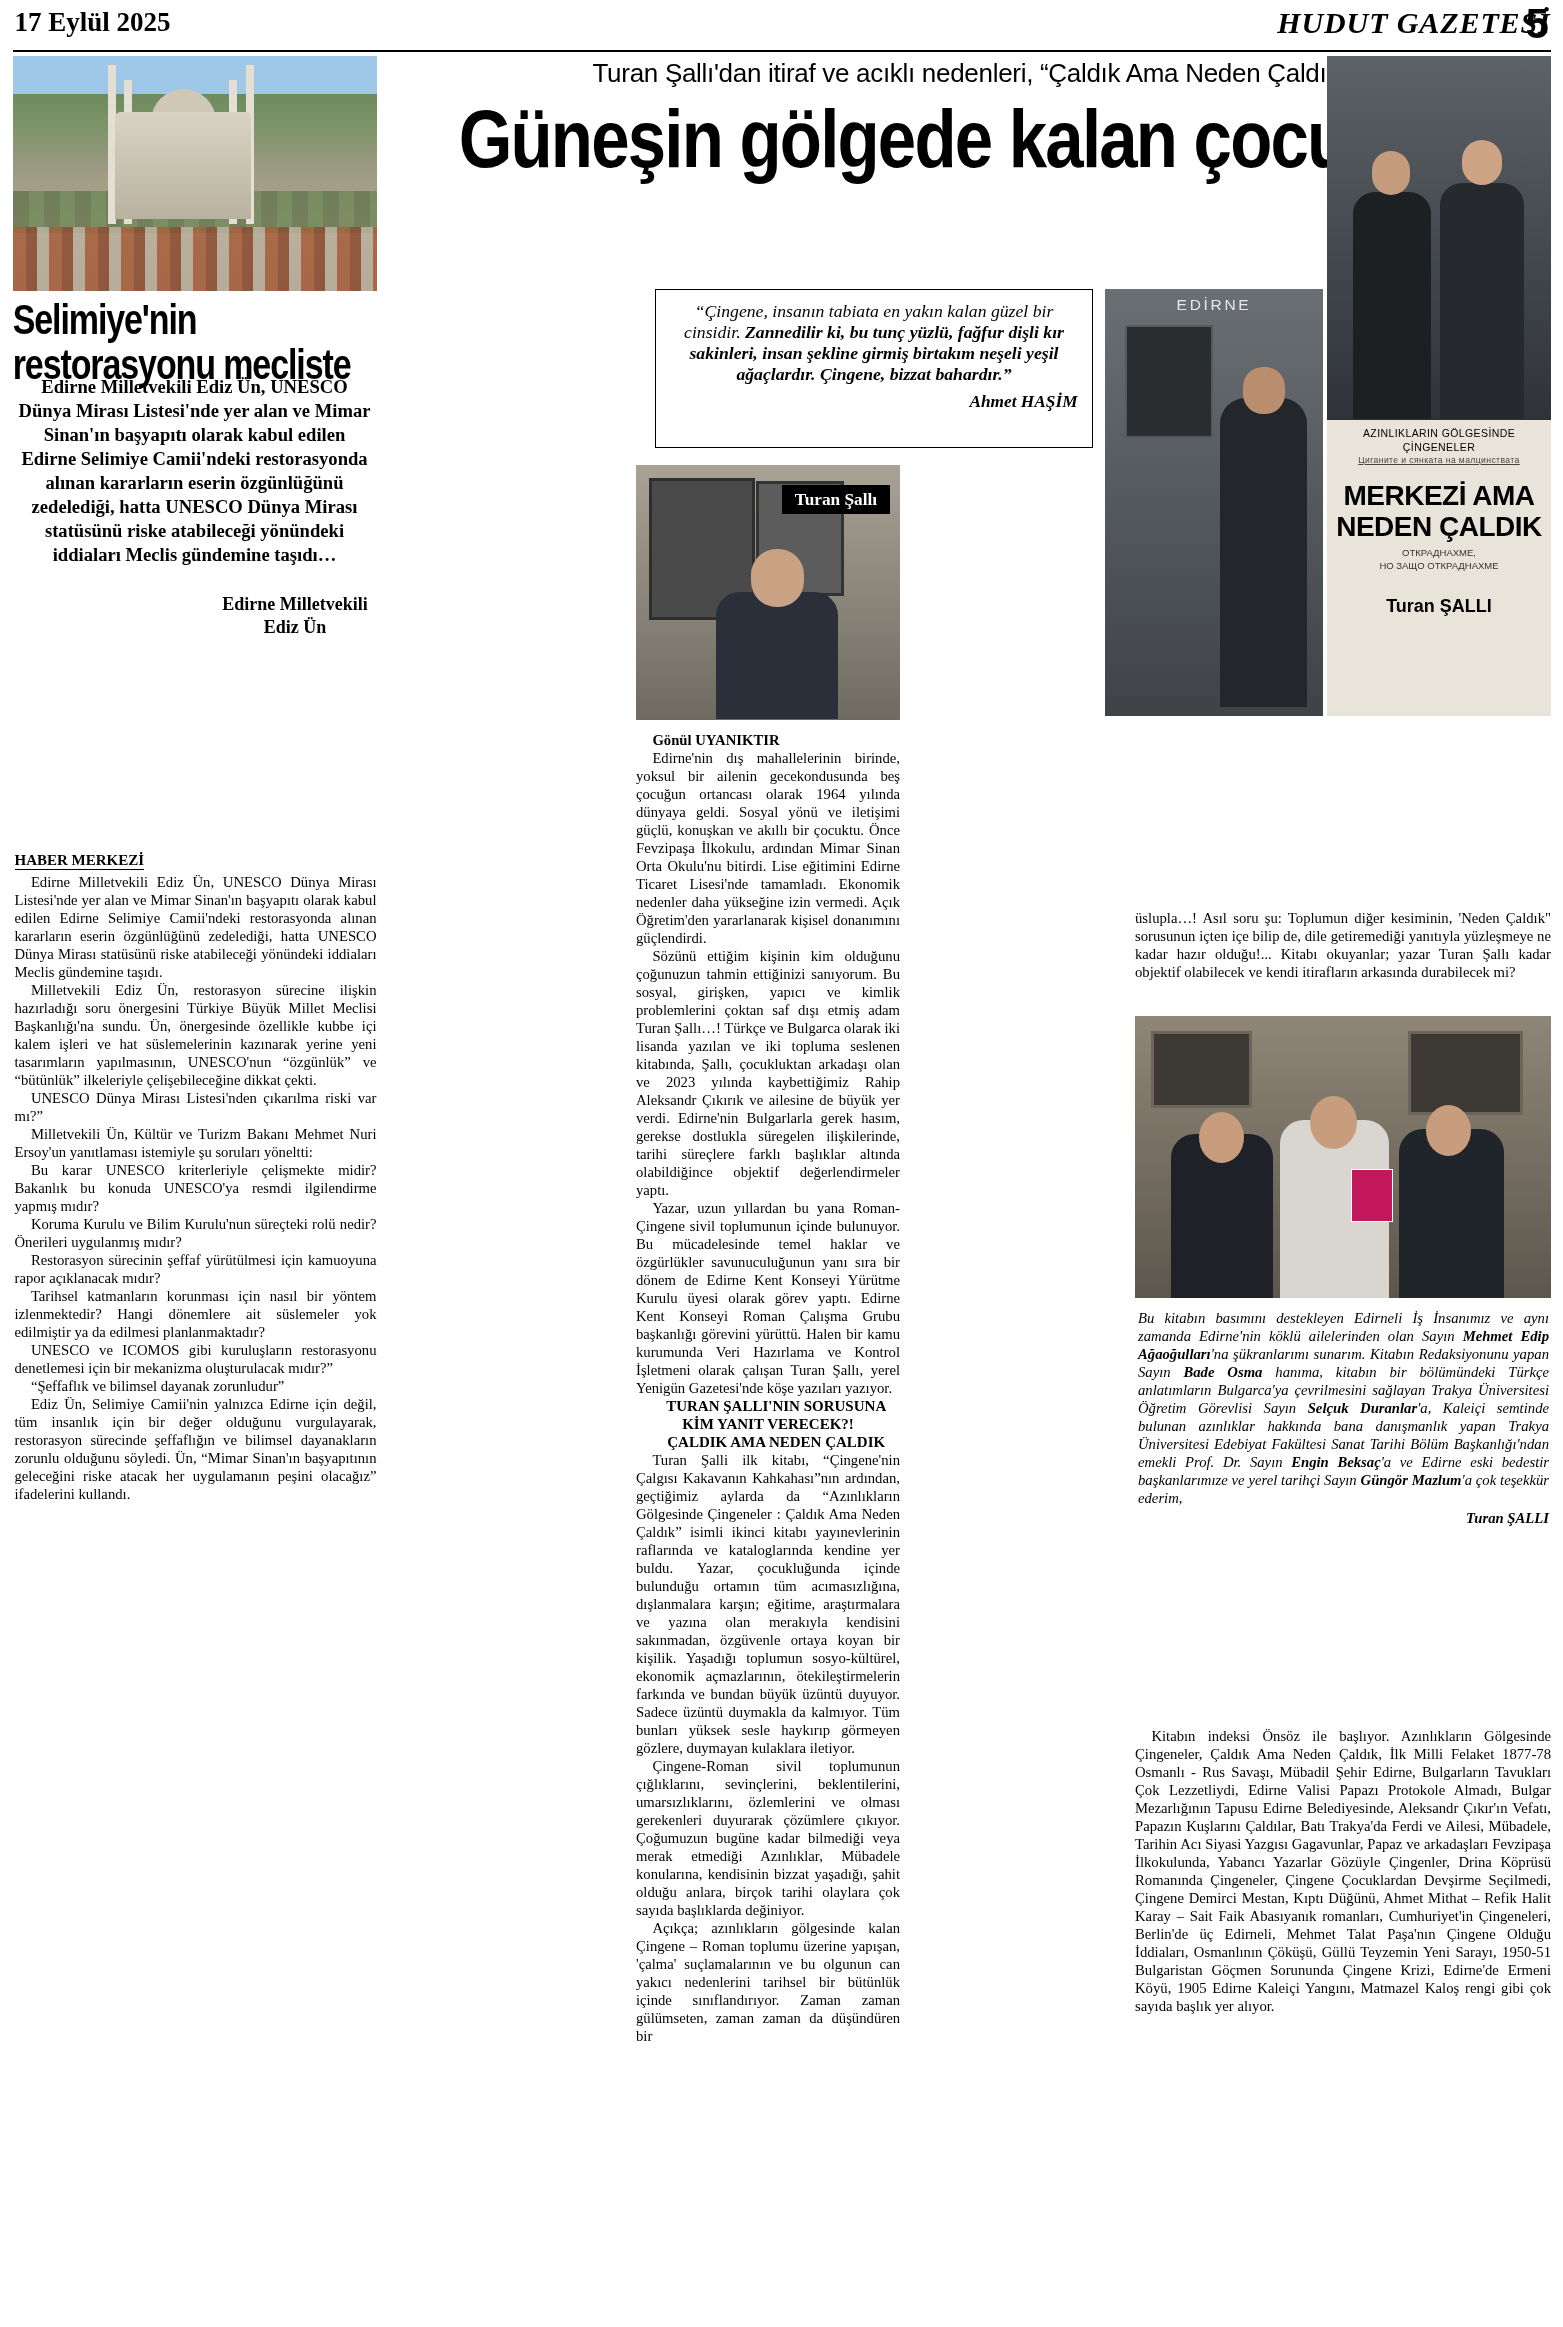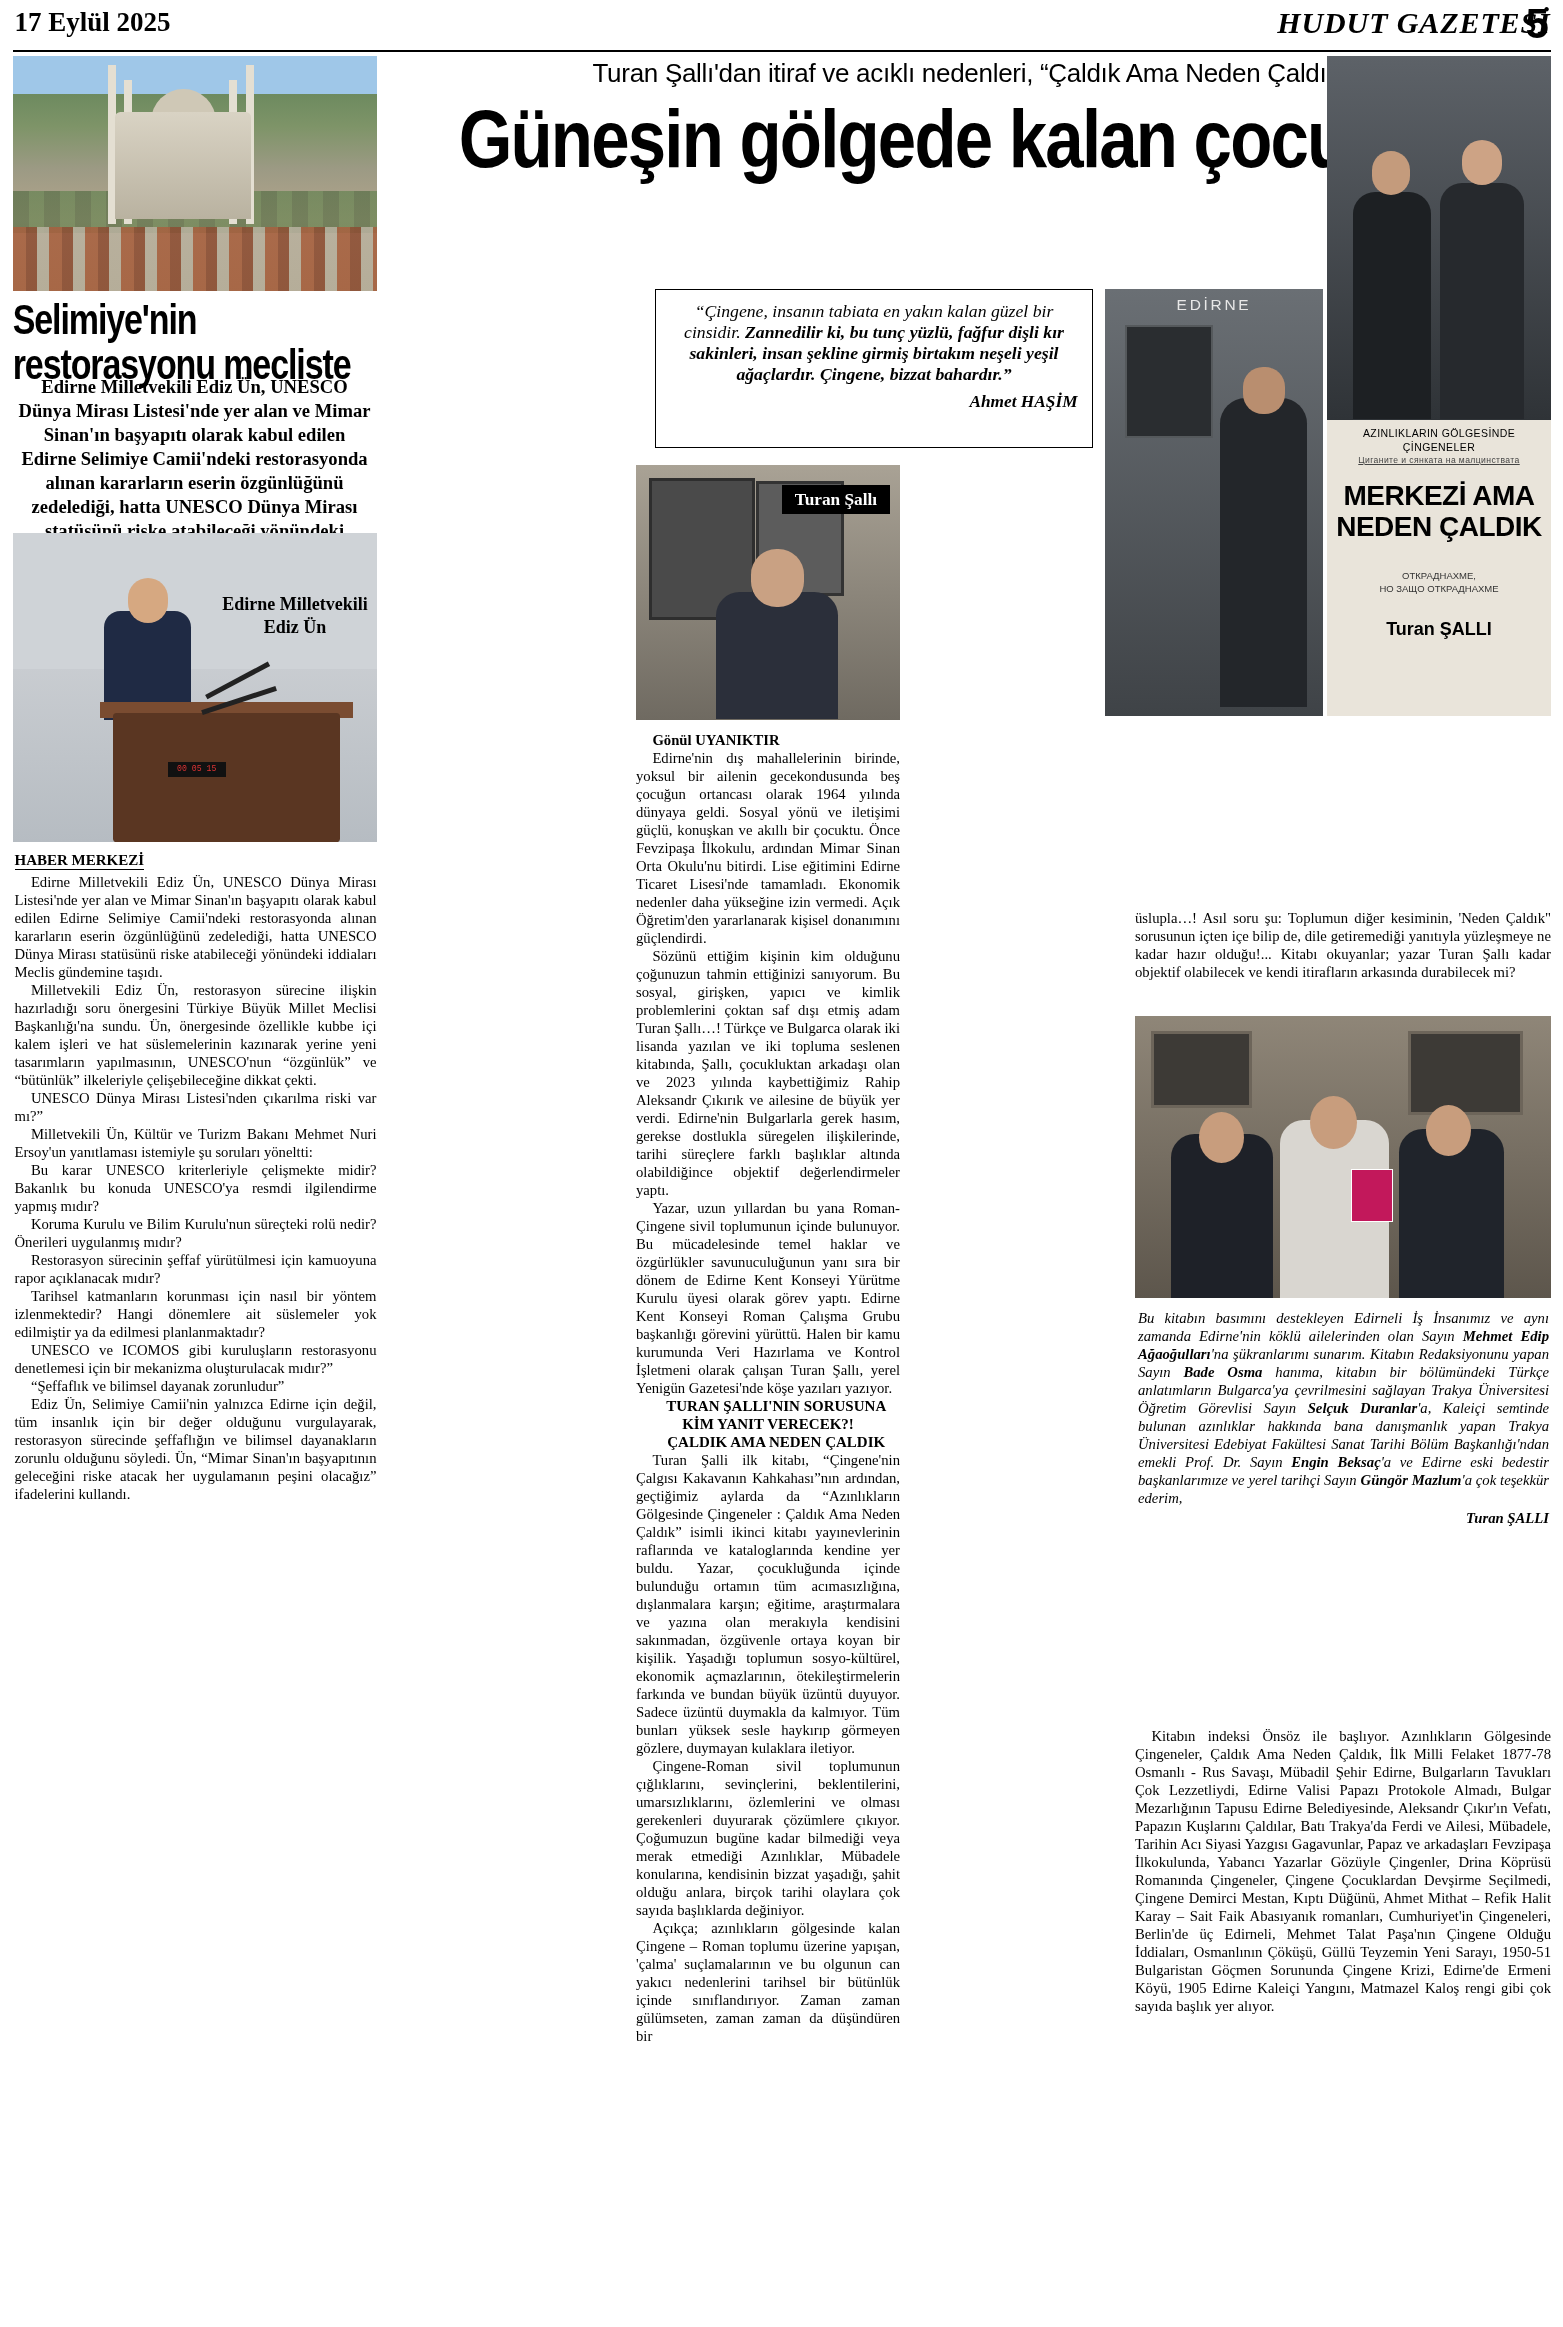--- a/index.html
+++ b/index.html
@@ -103,7 +103,7 @@
   #bookCover .bsmall{font-family:"Liberation Sans",sans-serif;font-size:10.5px;line-height:13.6px;letter-spacing:0.4px;}
   #bookCover .bsmall .ru{font-size:8.6px;color:#444;text-decoration:underline;}
   #bookCover .bbig{font-family:"Liberation Sans",sans-serif;font-weight:bold;font-size:28px;line-height:31px;margin-top:12.7px;letter-spacing:-0.5px;}
-  #bookCover .bsub{font-family:"Liberation Sans",sans-serif;font-size:9.5px;line-height:12.7px;margin-top:28px;color:#333;}
+  #bookCover .bsub{font-family:"Liberation Sans",sans-serif;font-size:9.5px;line-height:12.7px;margin-top:5px;color:#333;}
   #bookCover .bauth{font-family:"Liberation Sans",sans-serif;font-weight:bold;font-size:18px;margin-top:23.6px;}
 
   

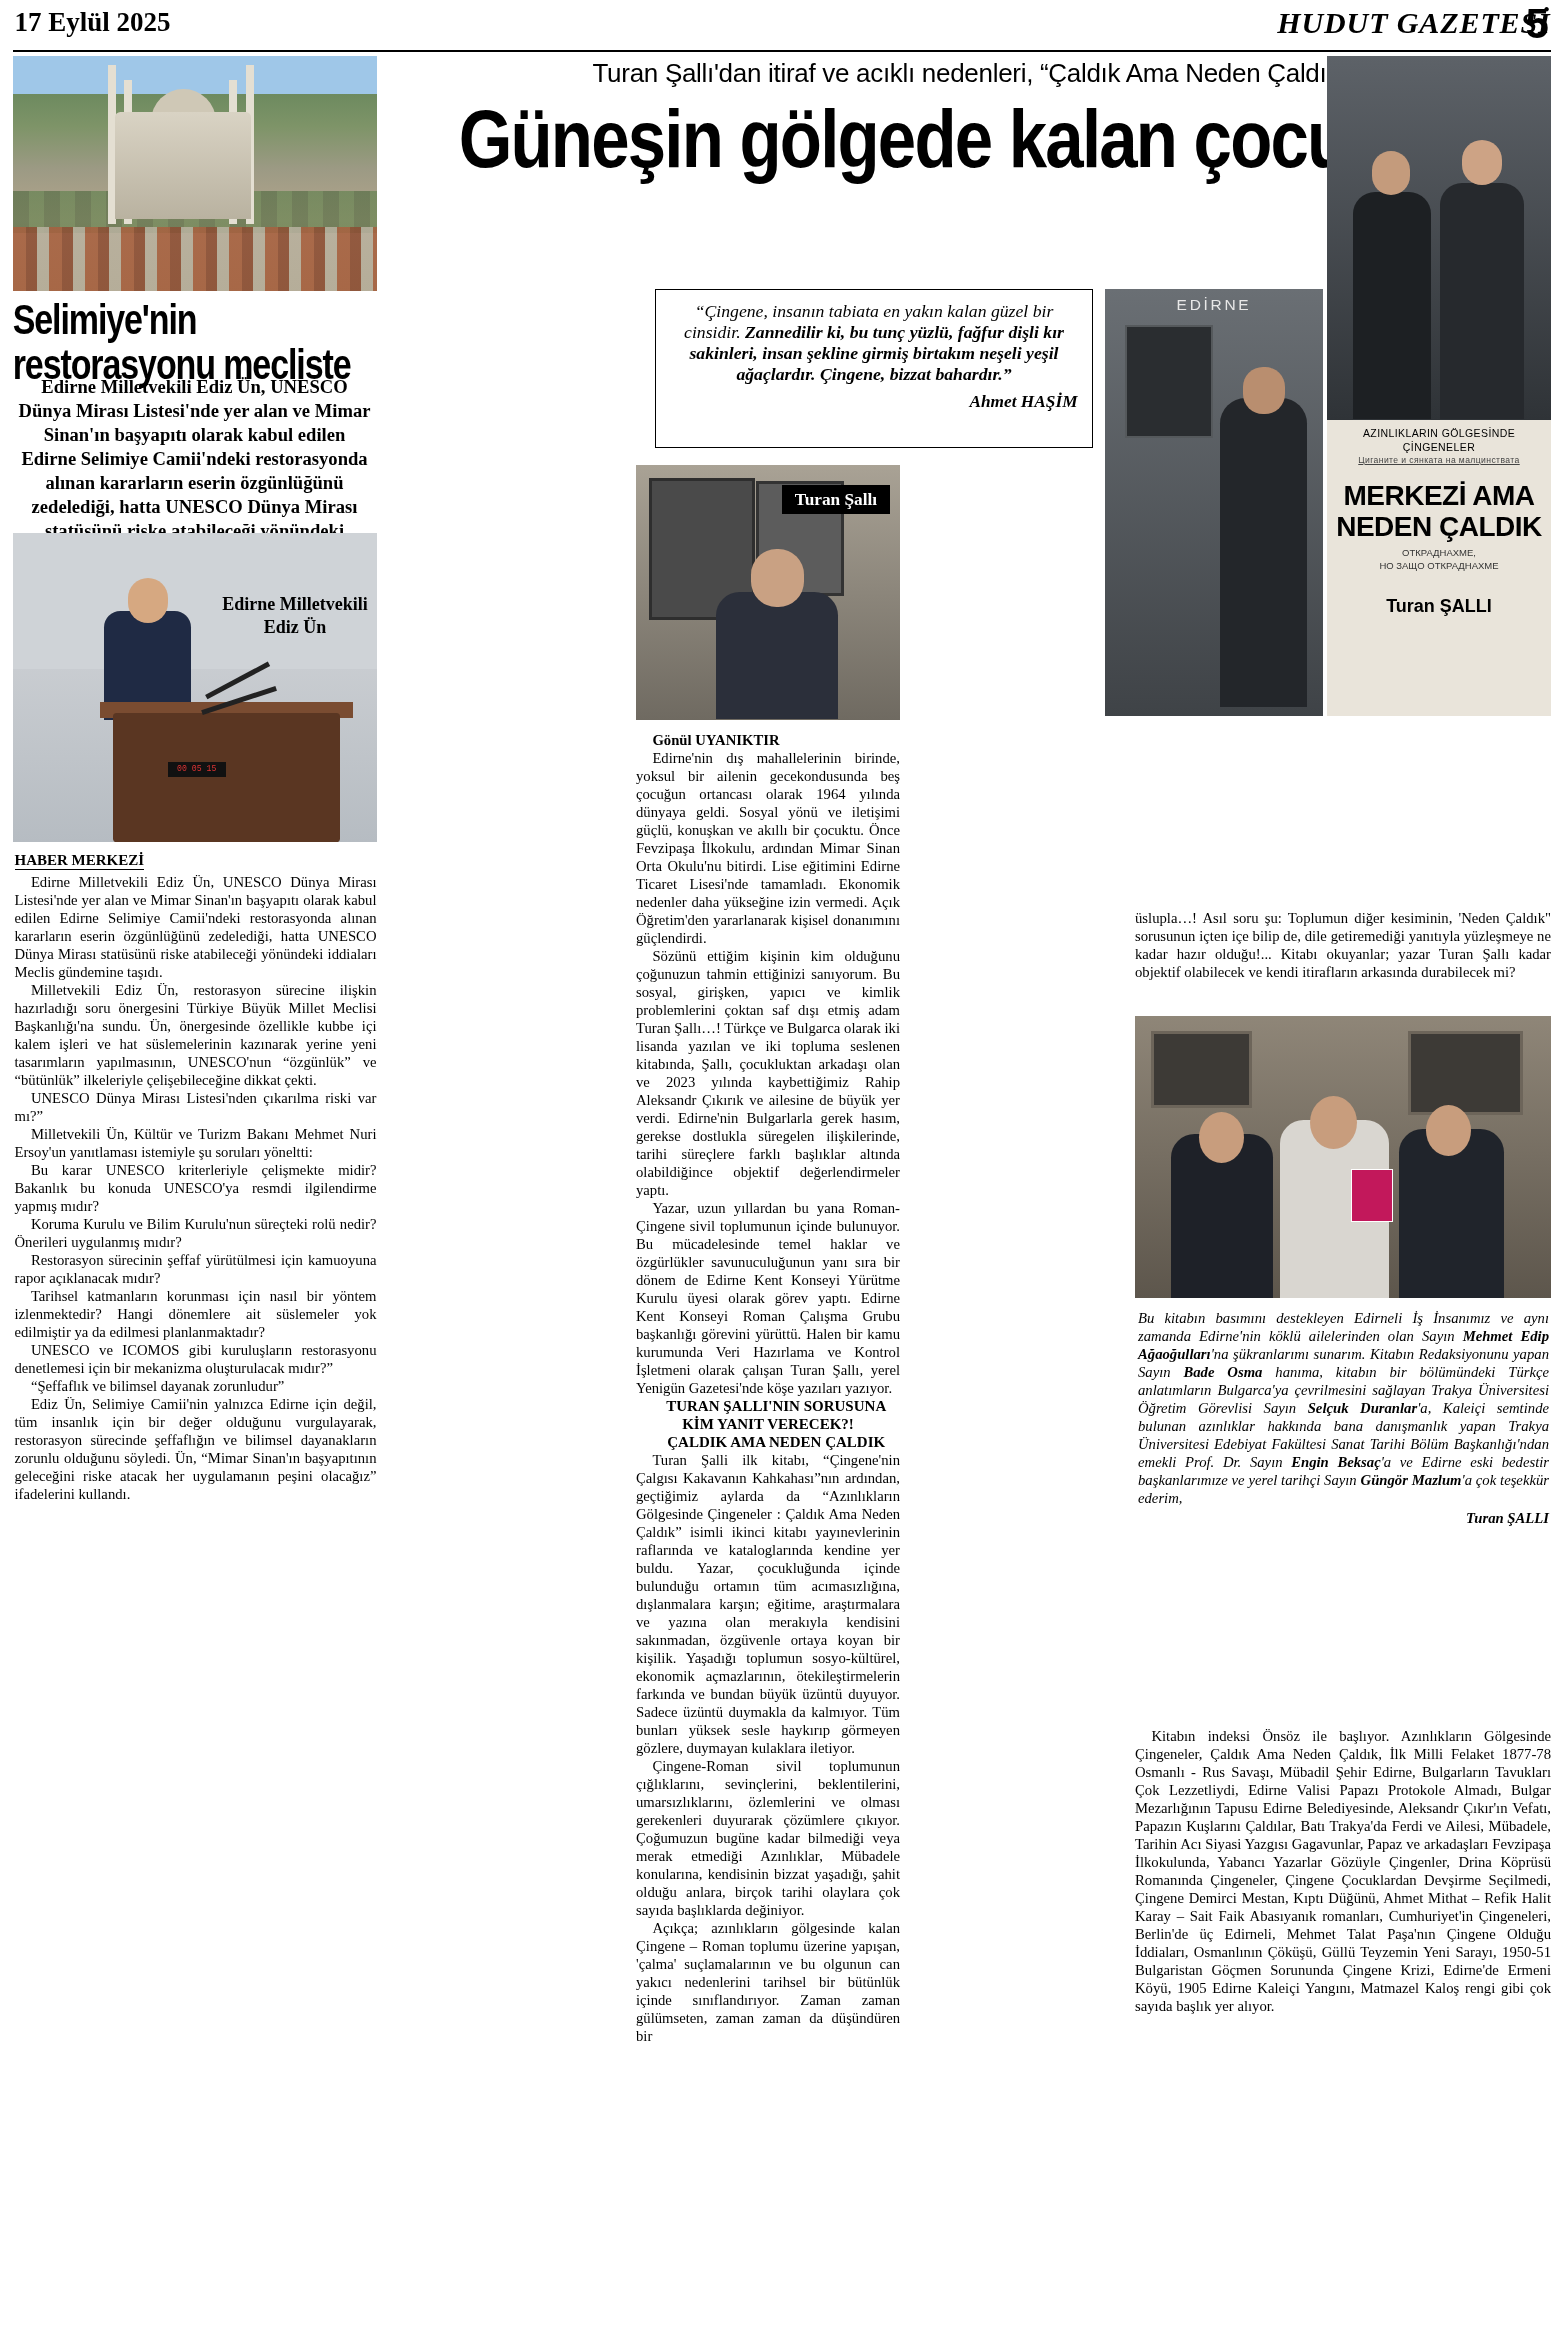--- a/index.html
+++ b/index.html
@@ -250,16 +250,6 @@
   <div class="selimiyeHead">Selimiye'nin restorasyonu mecliste</div>
   <div class="lead">Edirne Milletvekili Ediz Ün, UNESCO Dünya Mirası Listesi'nde yer alan ve Mimar Sinan'ın başyapıtı olarak kabul edilen Edirne Selimiye Camii'ndeki restorasyonda alınan kararların eserin özgünlüğünü zedelediği, hatta UNESCO Dünya Mirası statüsünü riske atabileceği yönündeki iddiaları Meclis gündemine taşıdı…</div>
 
-  <div class="photo" id="meclisPhoto">
-    <div class="wall"></div>
-    <div class="body"></div>
-    <div class="head"></div>
-    <div class="podium2"></div>
-    <div class="podium"></div>
-    <div class="mic"></div>
-    <div class="mic2"></div>
-    <div class="screen">00 05 15</div>
-  </div>
   <div class="mpCaption">
     <div>Edirne Milletvekili</div>
     <div>Ediz Ün</div>

